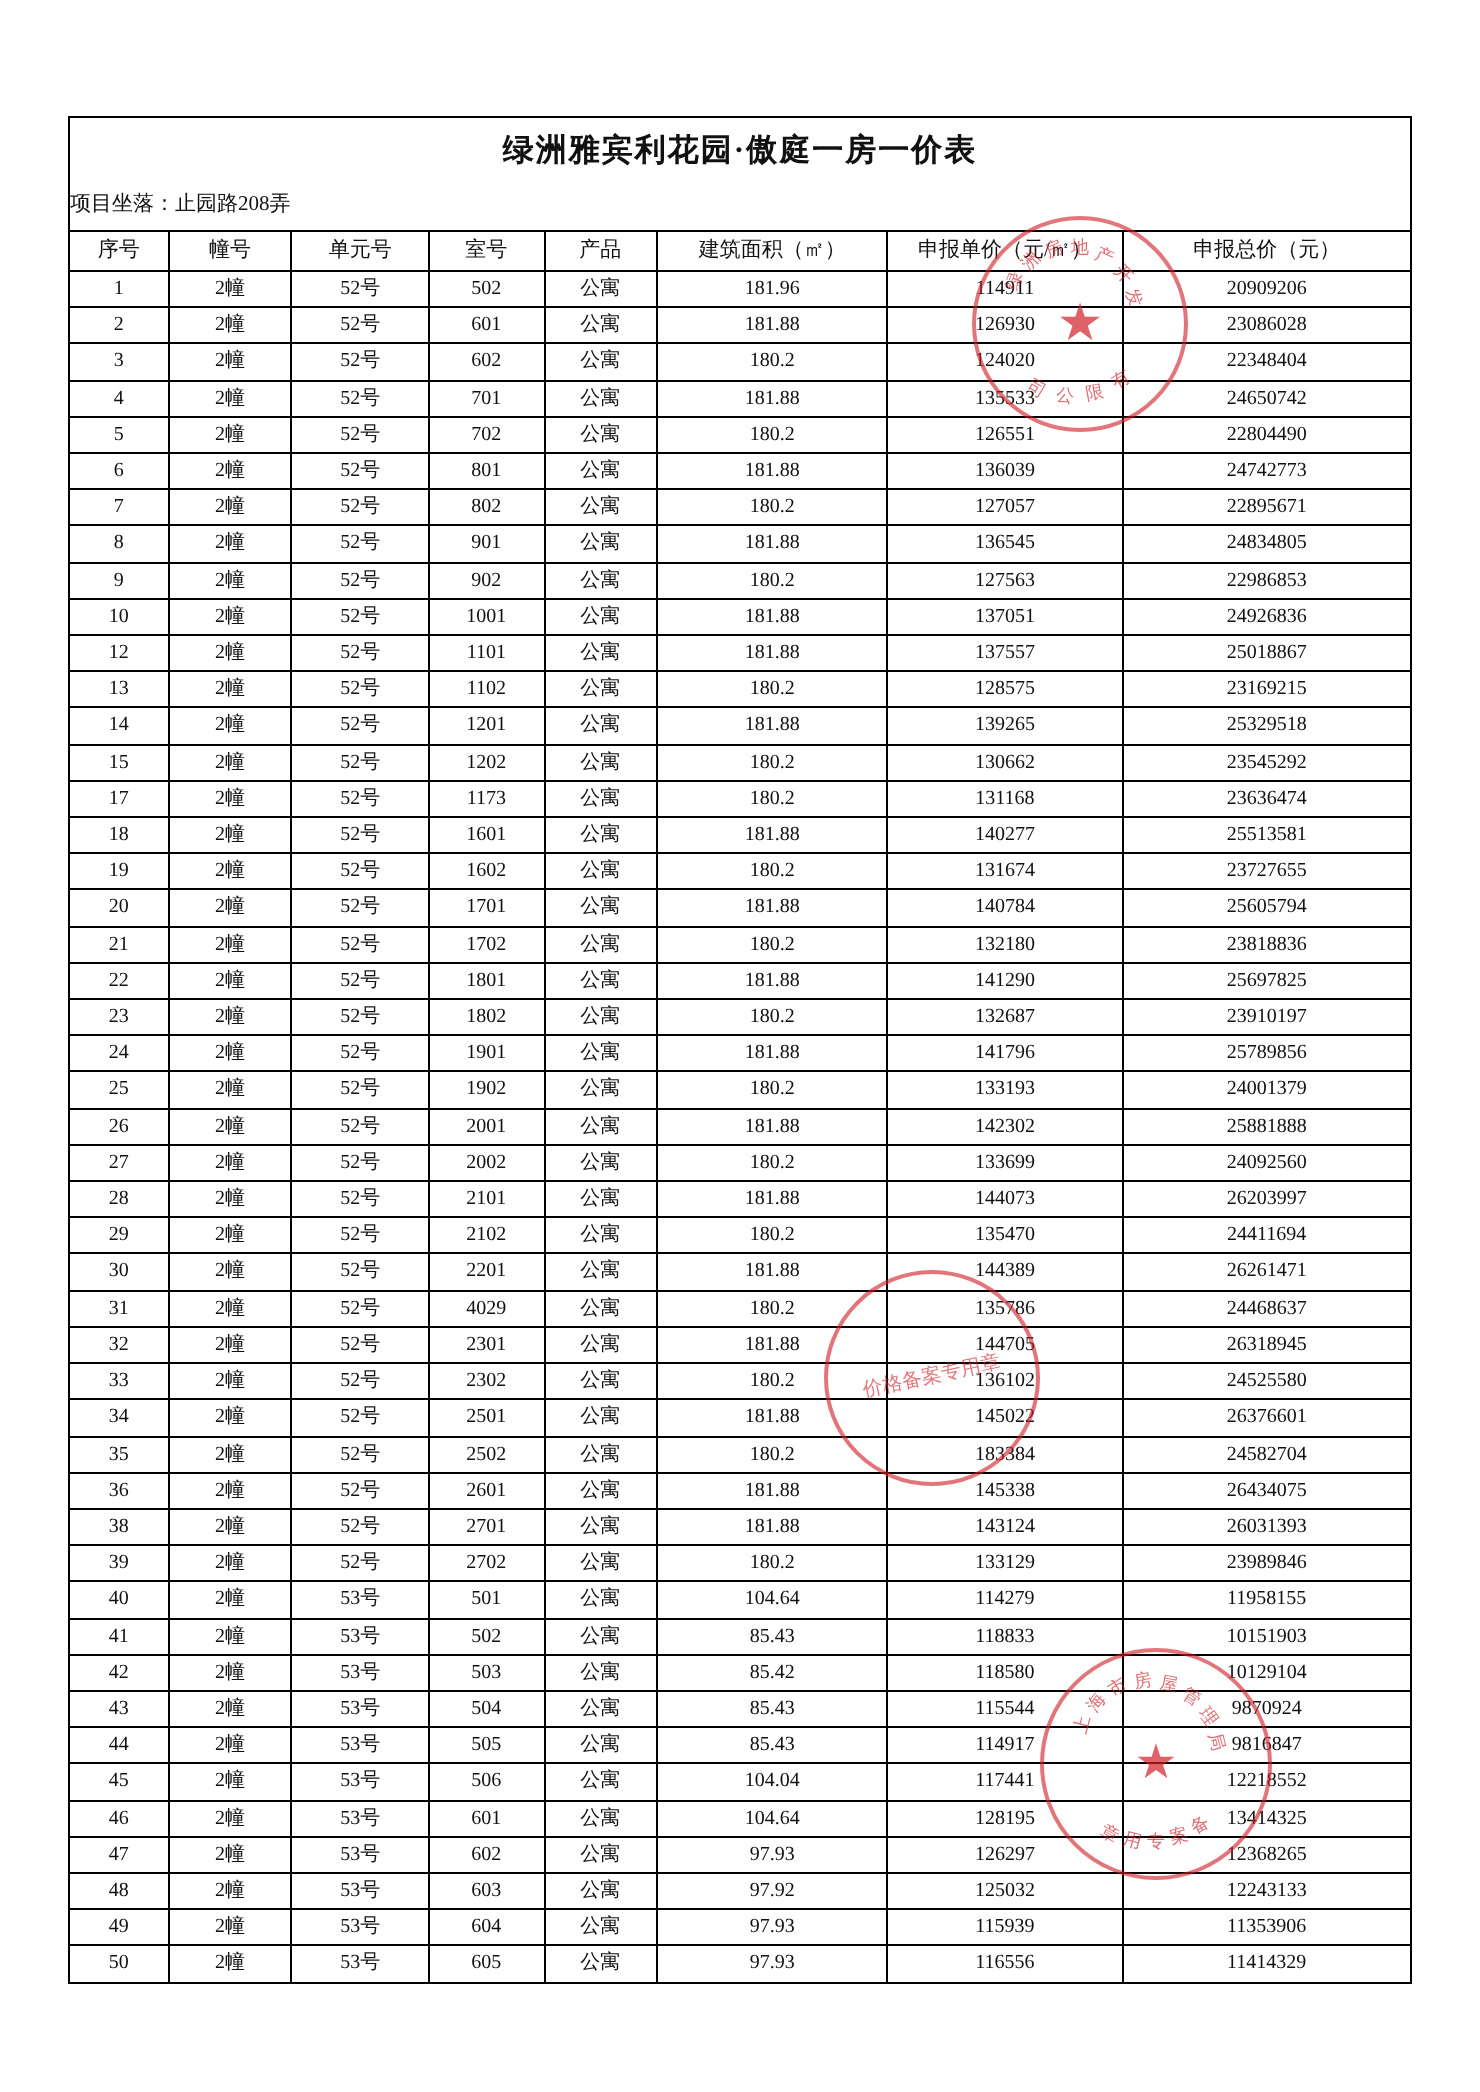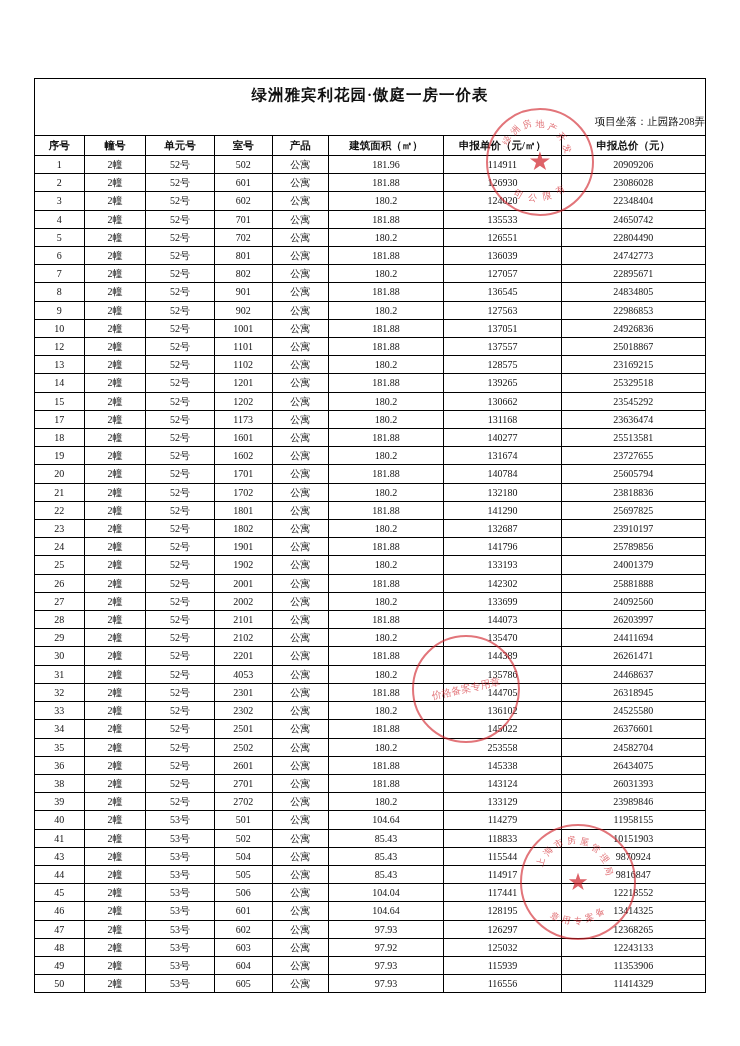--- a/index.html
+++ b/index.html
@@ -20,7 +20,7 @@
     width: 740px;
     height: 800px;
     box-sizing: border-box;
-    padding: 78px 34px 20px 34px;
+    padding: 58px 34px 20px 34px;
   }
   .doc-title {
     text-align: center;

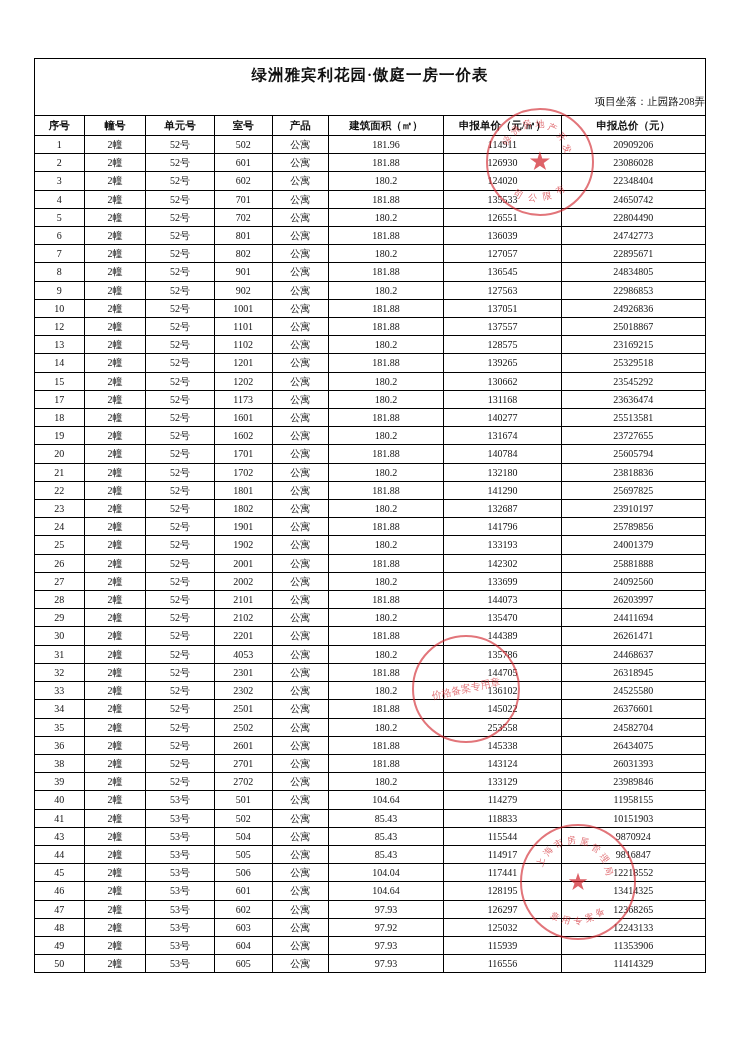--- a/index.html
+++ b/index.html
@@ -32,7 +32,7 @@
     border-bottom: none;
   }
   .doc-sub {
-    text-align: right;
+    text-align: left;
     font-size: 10.5px;
     padding: 4px 0 6px 0;
     border-left: 1px solid #000;

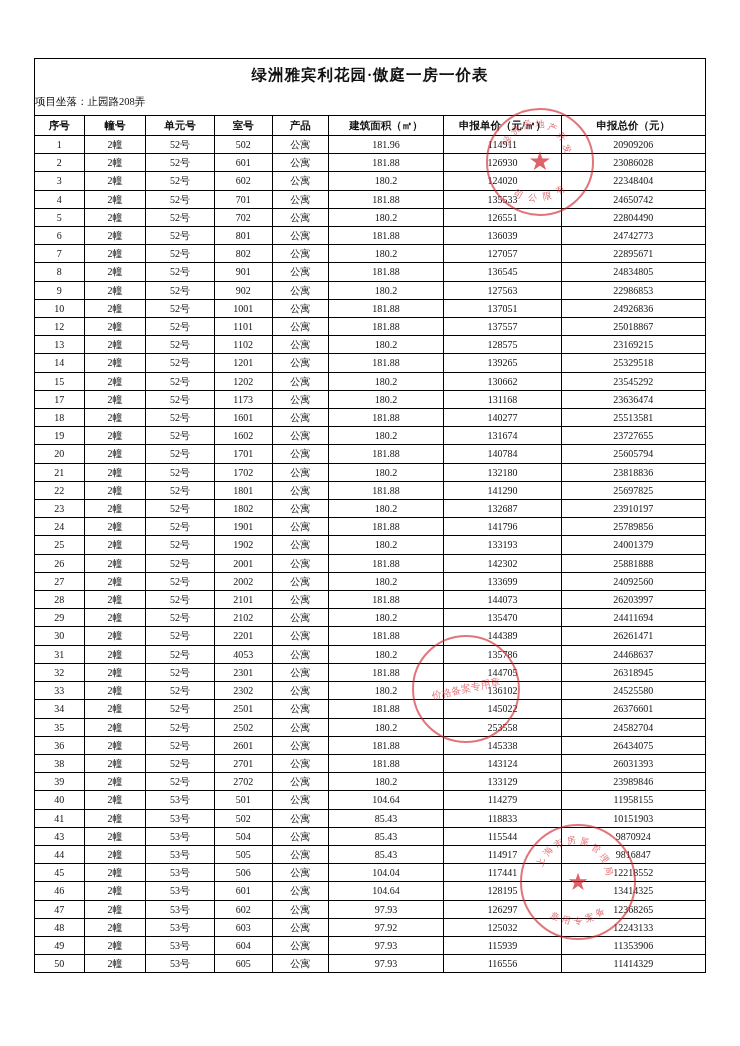--- a/index.html
+++ b/index.html
@@ -54,7 +54,7 @@
     white-space: nowrap;
   }
   table.price th {
-    font-weight: bold;
+    font-weight: normal;
     font-size: 10.5px;
     height: 19px;
     line-height: 19px;

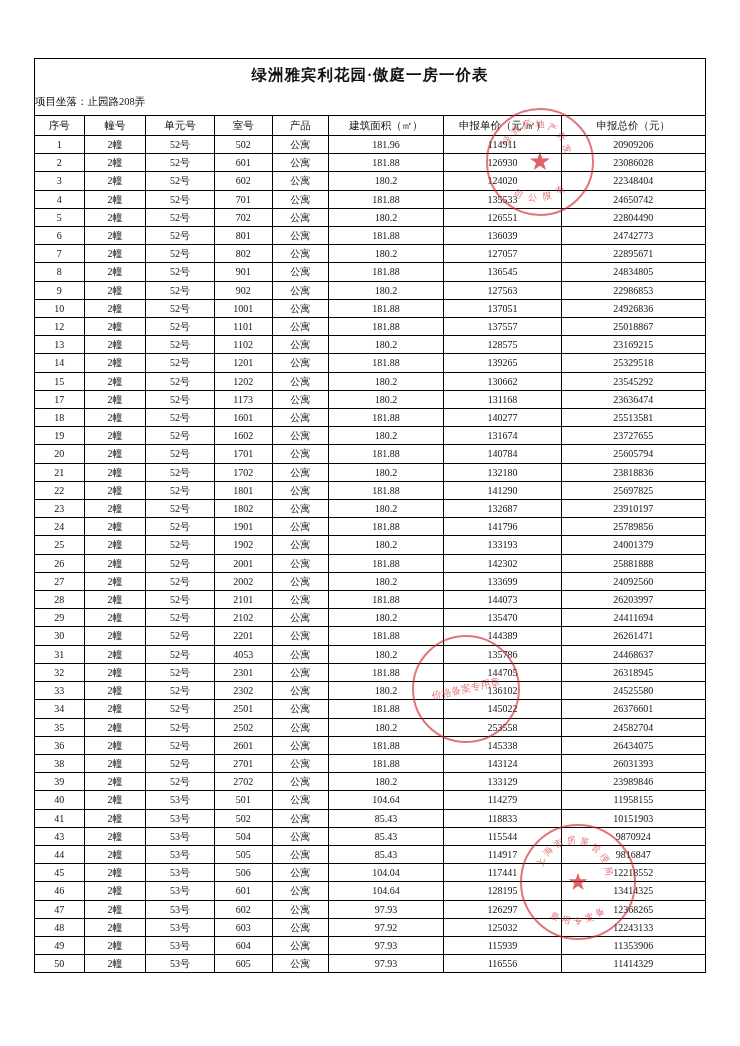--- a/index.html
+++ b/index.html
@@ -441,7 +441,7 @@
           <td class="num">31</td>
           <td class="num">2幢</td>
           <td class="num">52号</td>
-          <td class="num">4053</td>
+          <td class="num">4029</td>
           <td class="num">公寓</td>
           <td class="num">180.2</td>
           <td class="num">135786</td>

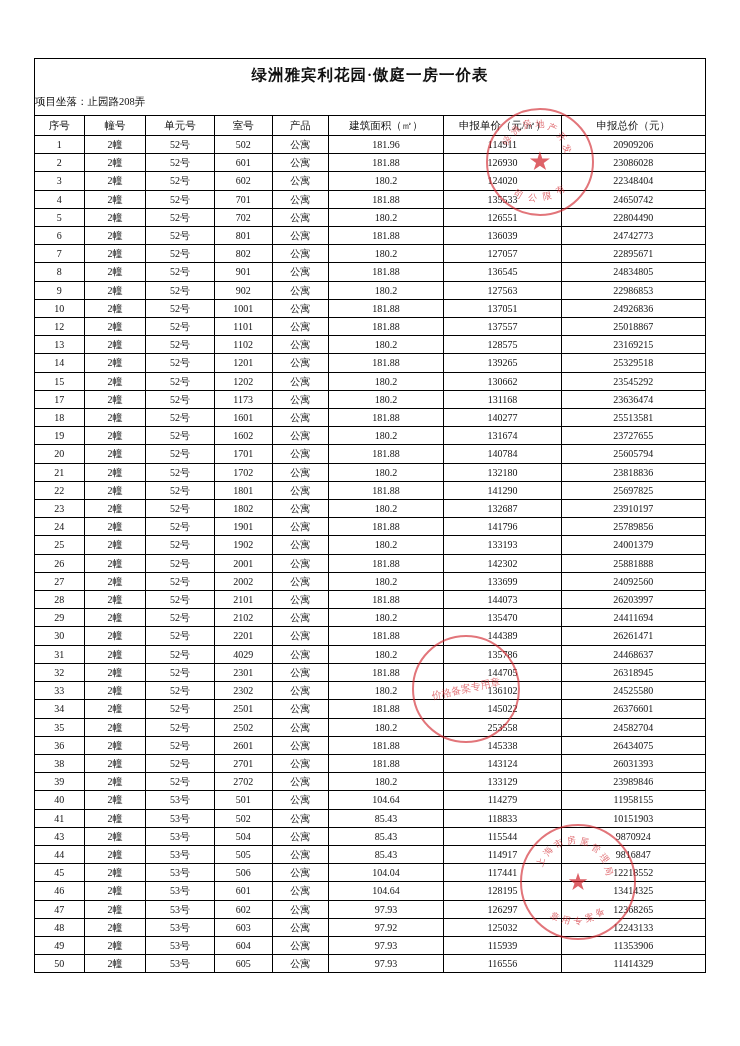--- a/index.html
+++ b/index.html
@@ -484,7 +484,7 @@
           <td class="num">2502</td>
           <td class="num">公寓</td>
           <td class="num">180.2</td>
-          <td class="num">253558</td>
+          <td class="num">183384</td>
           <td class="num">24582704</td>
         </tr>
         <tr>

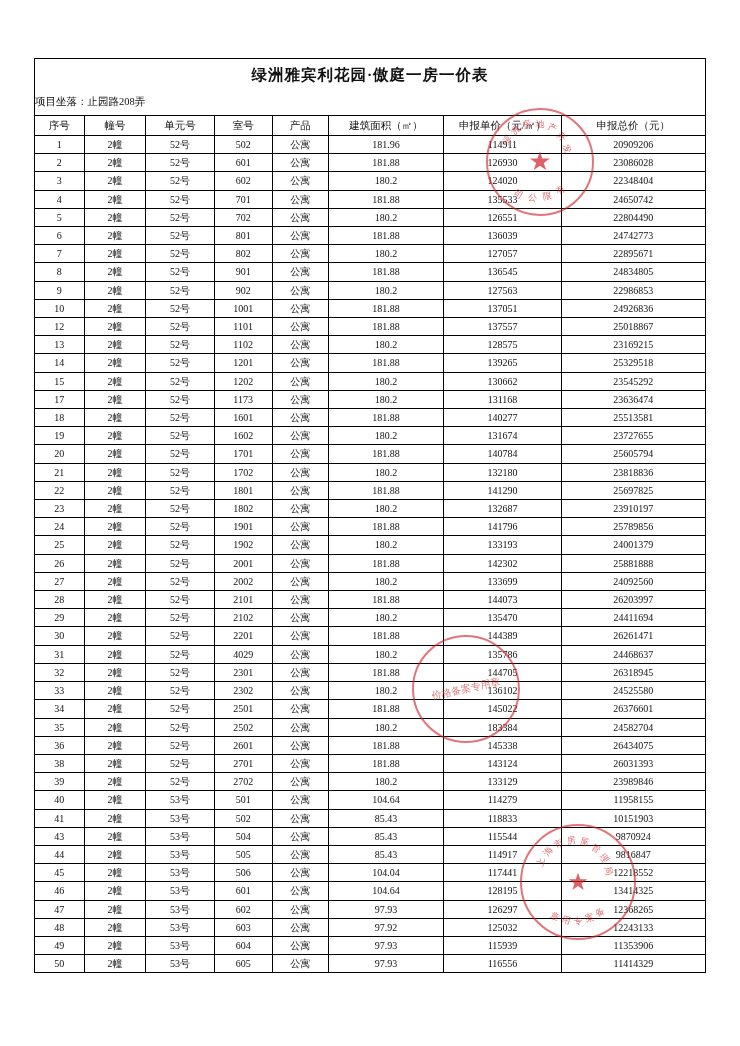--- a/index.html
+++ b/index.html
@@ -538,6 +538,16 @@
           <td class="num">10151903</td>
         </tr>
         <tr>
+          <td class="num">42</td>
+          <td class="num">2幢</td>
+          <td class="num">53号</td>
+          <td class="num">503</td>
+          <td class="num">公寓</td>
+          <td class="num">85.42</td>
+          <td class="num">118580</td>
+          <td class="num">10129104</td>
+        </tr>
+        <tr>
           <td class="num">43</td>
           <td class="num">2幢</td>
           <td class="num">53号</td>

